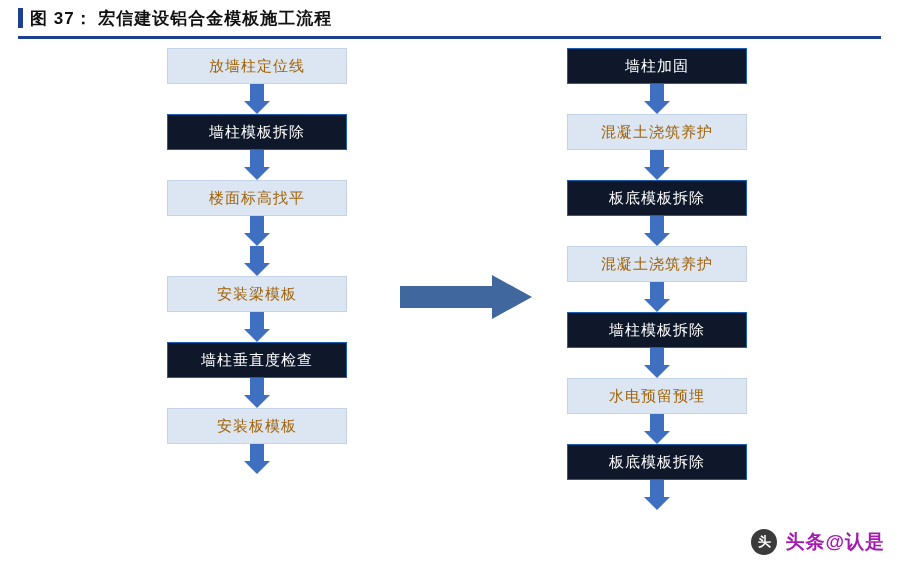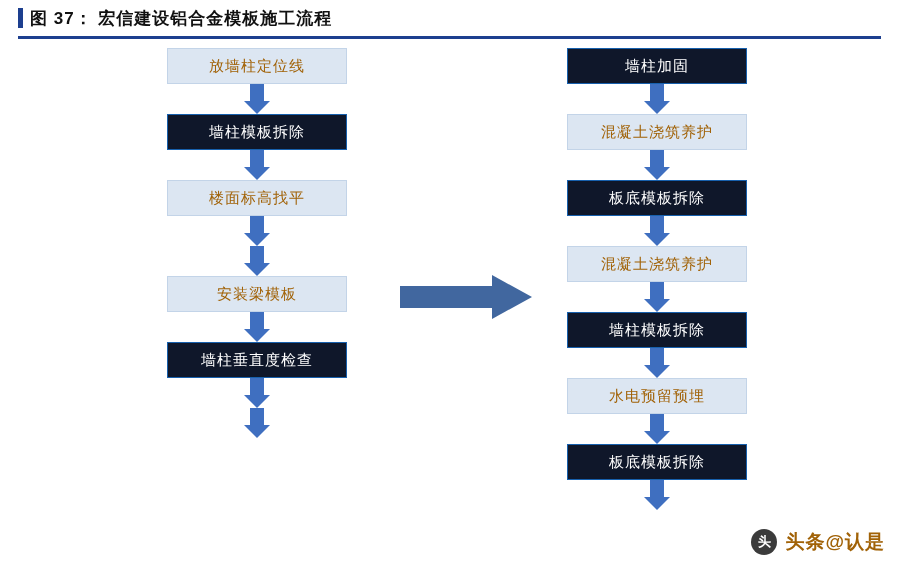--- a/index.html
+++ b/index.html
@@ -125,6 +125,7 @@
       <div class="head"></div>
     </div>
 
+  <div class="node light">安装板模板</div>
   <div class="arrow">
       <div class="shaft"></div>
       <div class="head"></div>

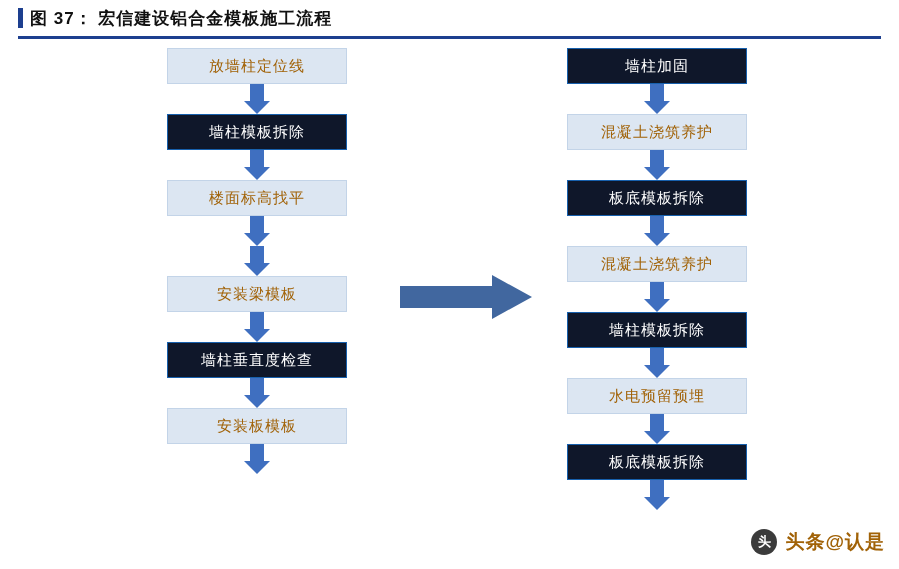--- a/index.html
+++ b/index.html
@@ -76,7 +76,7 @@
     font-size:13px;font-weight:bold;
   }
   .wm-text{
-    font-size:19px;font-weight:bold;color:#a16207;letter-spacing:1px;
+    font-size:19px;font-weight:bold;color:#a21caf;letter-spacing:1px;
   }
 </style>
 </head>

